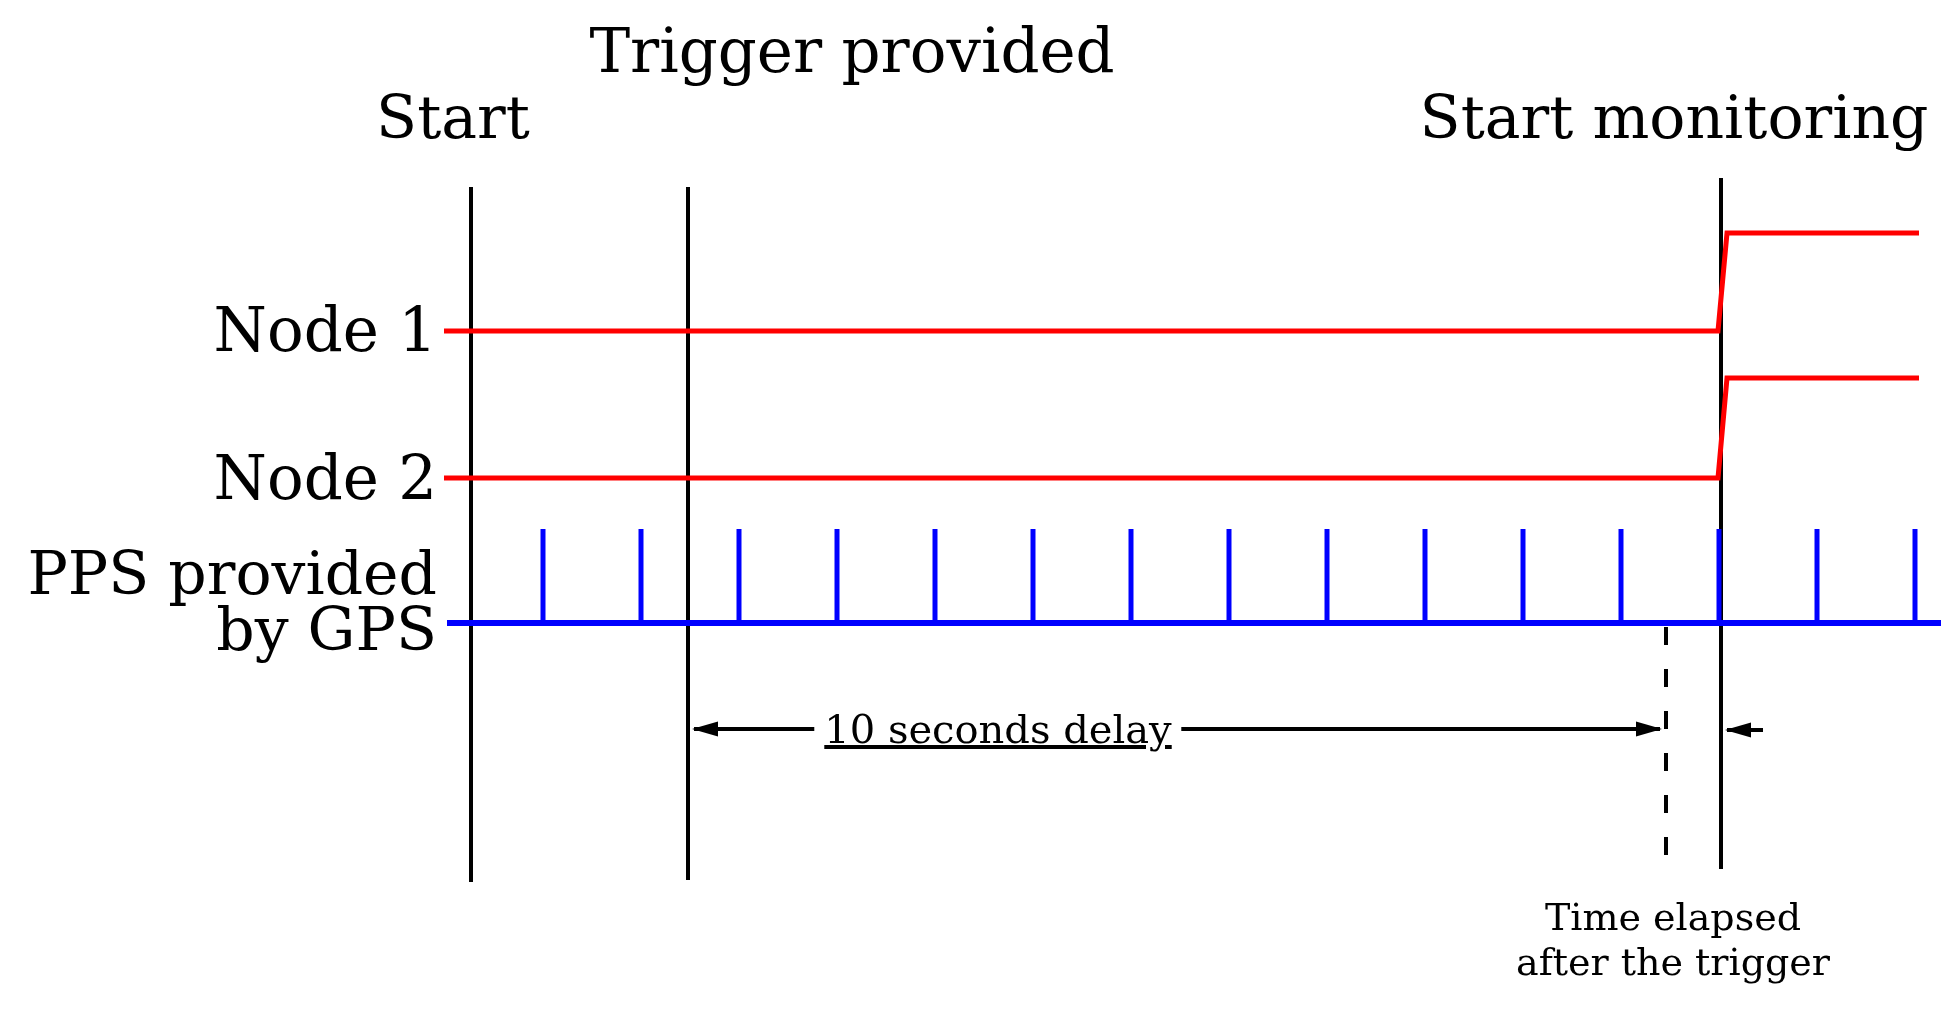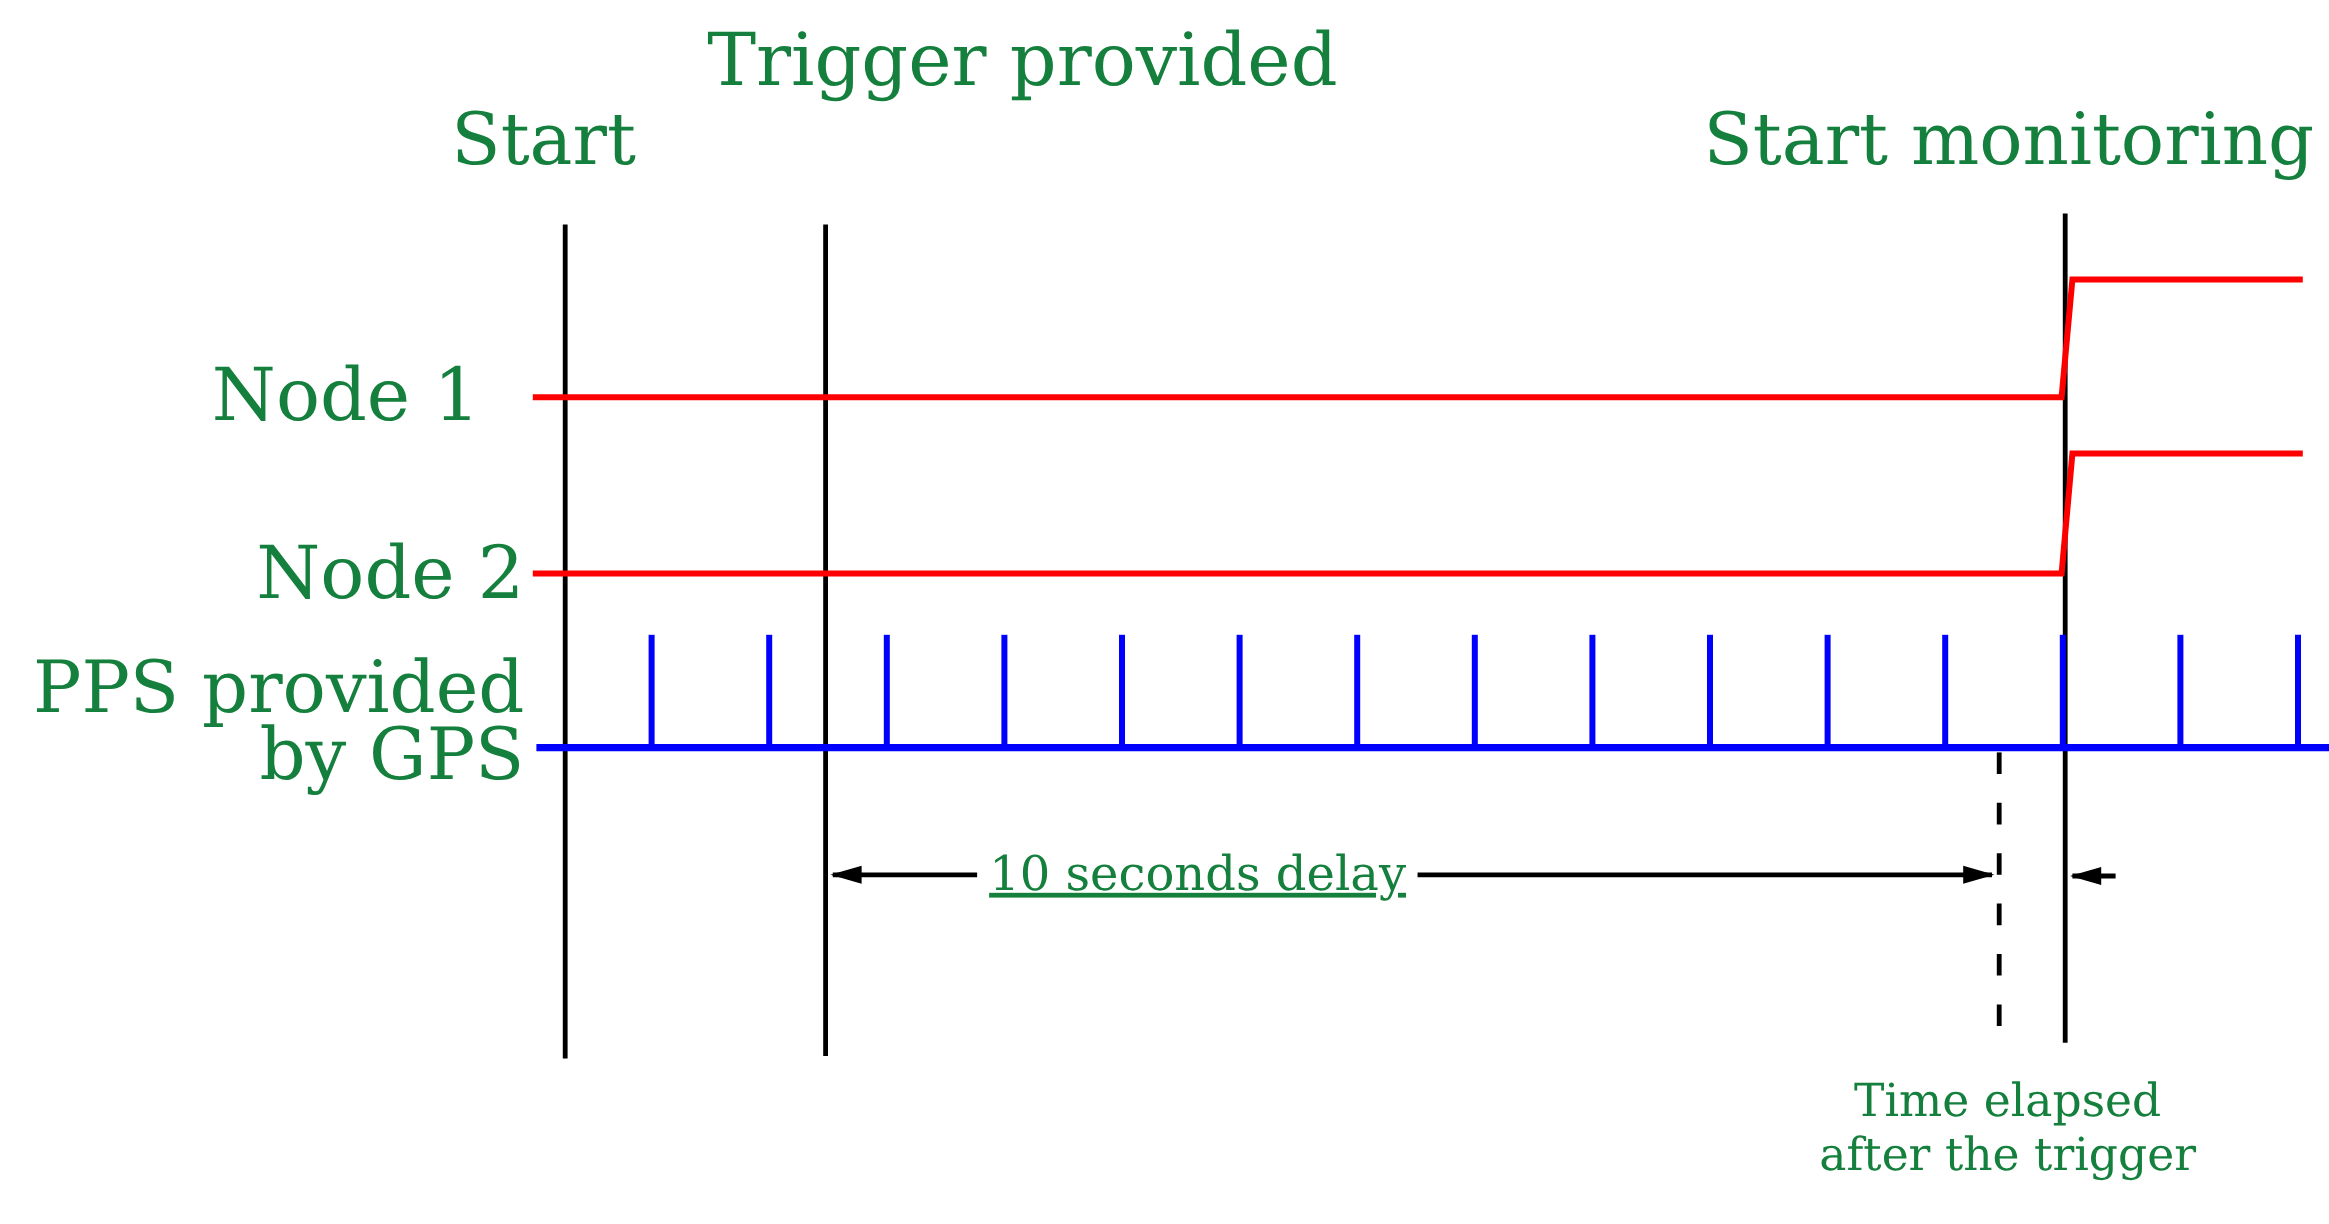--- a/index.html
+++ b/index.html
@@ -5,7 +5,7 @@
   html,body { margin:0; padding:0; background:#ffffff; }
   .stage {
     position:relative; width:1941px; height:1020px; background:#ffffff;
-    font-family:"DejaVu Serif","Liberation Serif",serif; color:#15803d;
+    font-family:"DejaVu Serif","Liberation Serif",serif; color:#000000;
     overflow:hidden;
   }
   .stage svg { position:absolute; left:0; top:0; }

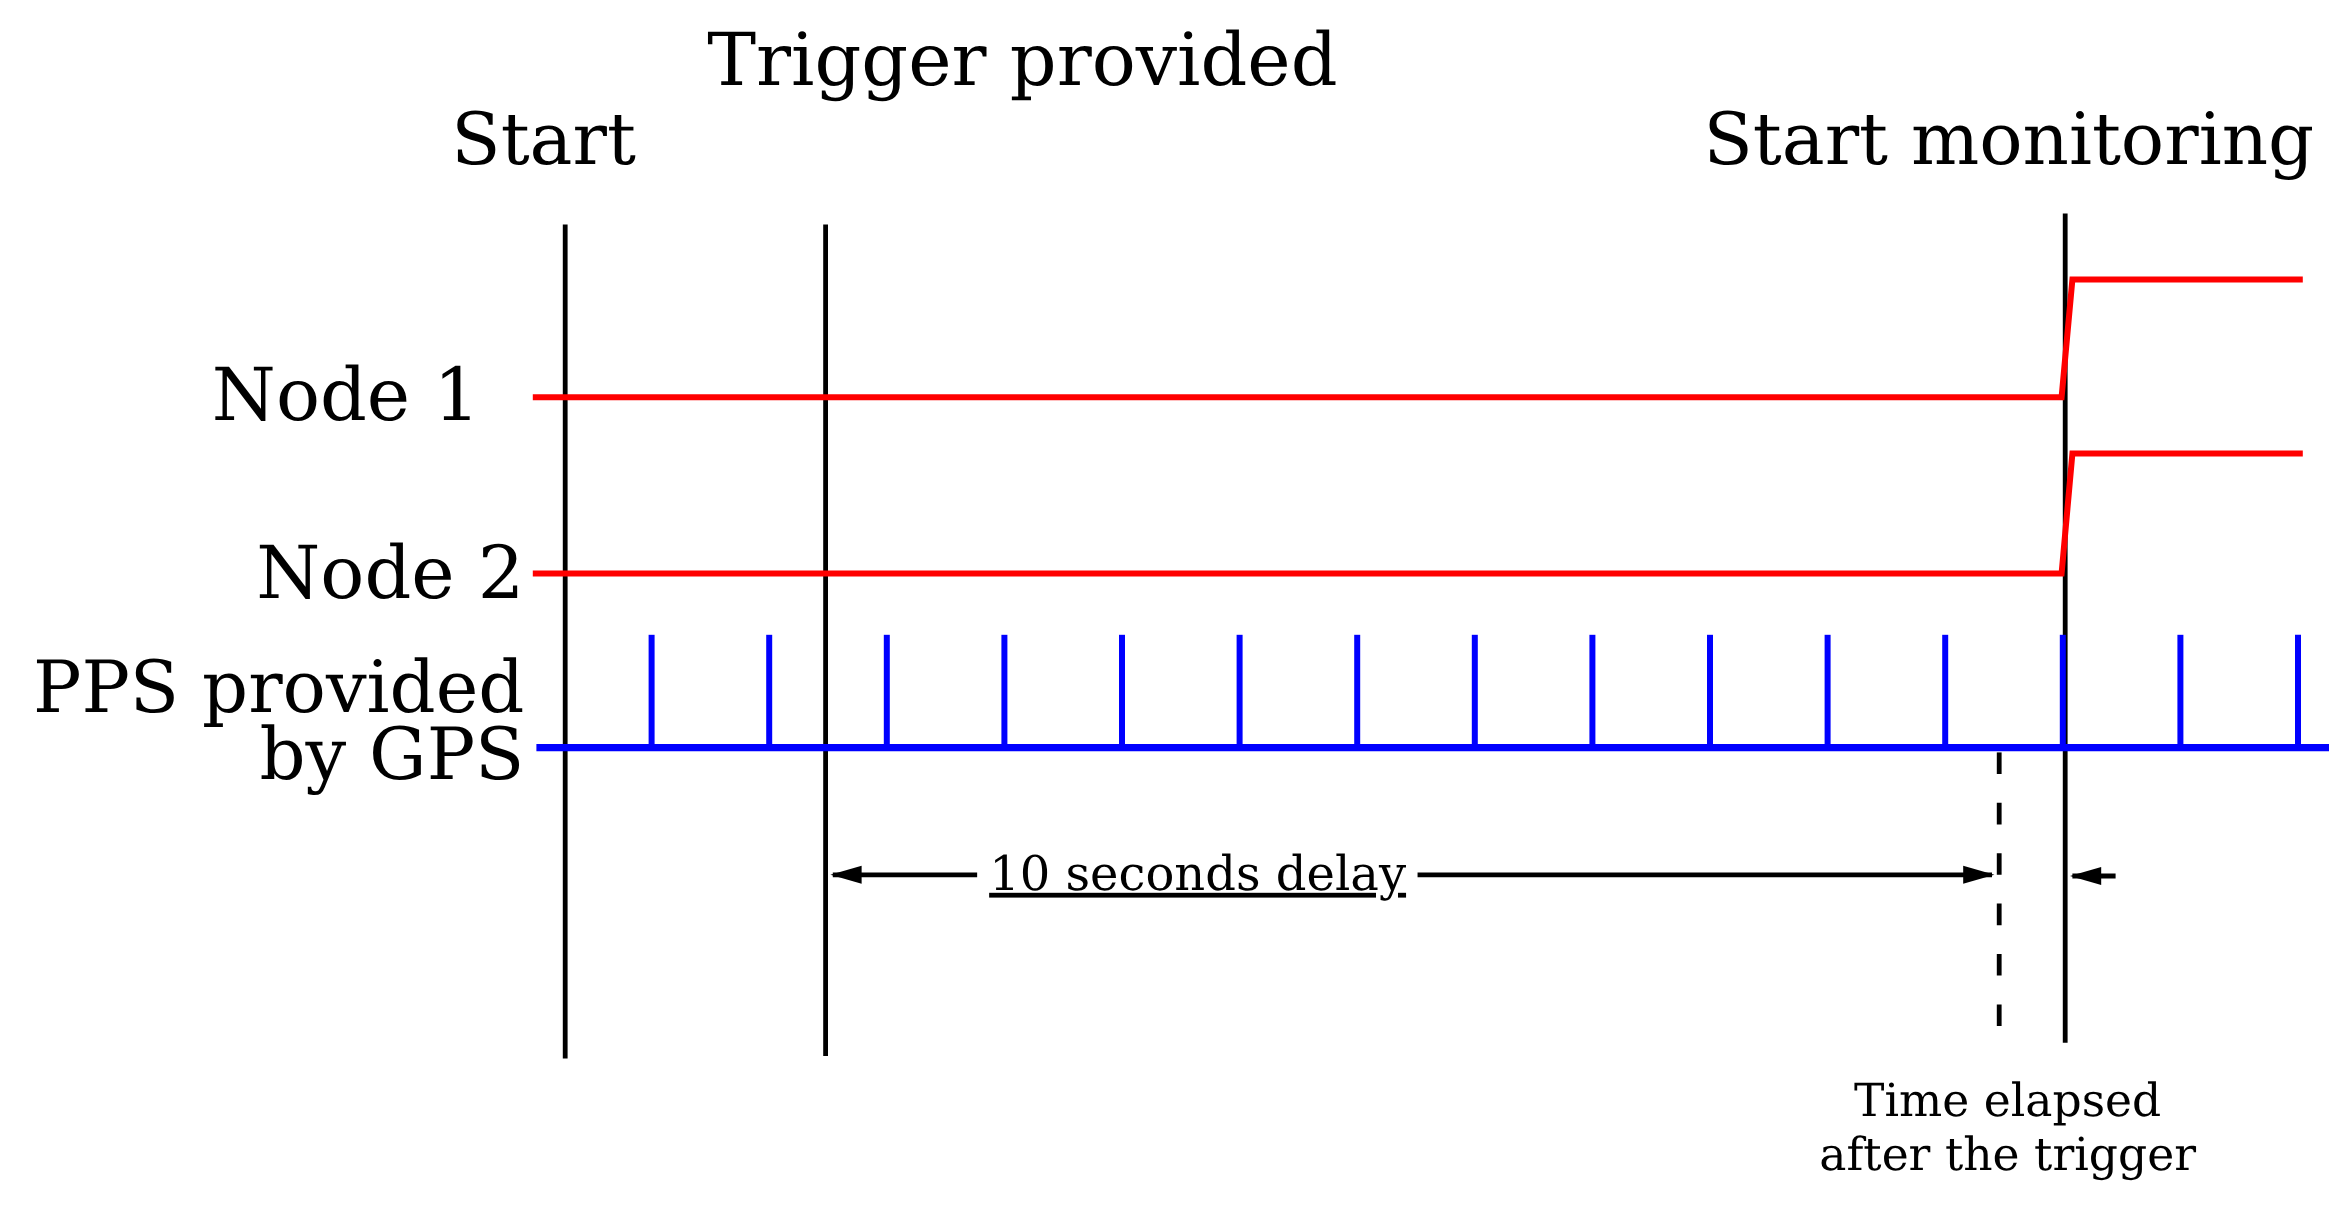--- a/index.html
+++ b/index.html
@@ -72,7 +72,7 @@
 
   <div class="lbl fs-main center" style="left:1674px; top:84px;">Start monitoring</div>
 
-  <div class="lbl fs-main2 right" style="right:1541px; top:296px;">Node 1</div>
+  <div class="lbl fs-main2 right" style="right:1504px; top:296px;">Node 1</div>
 
   <div class="lbl fs-main2 right" style="right:1504px; top:444px;margin-left:28px;">Node 2</div>
 

